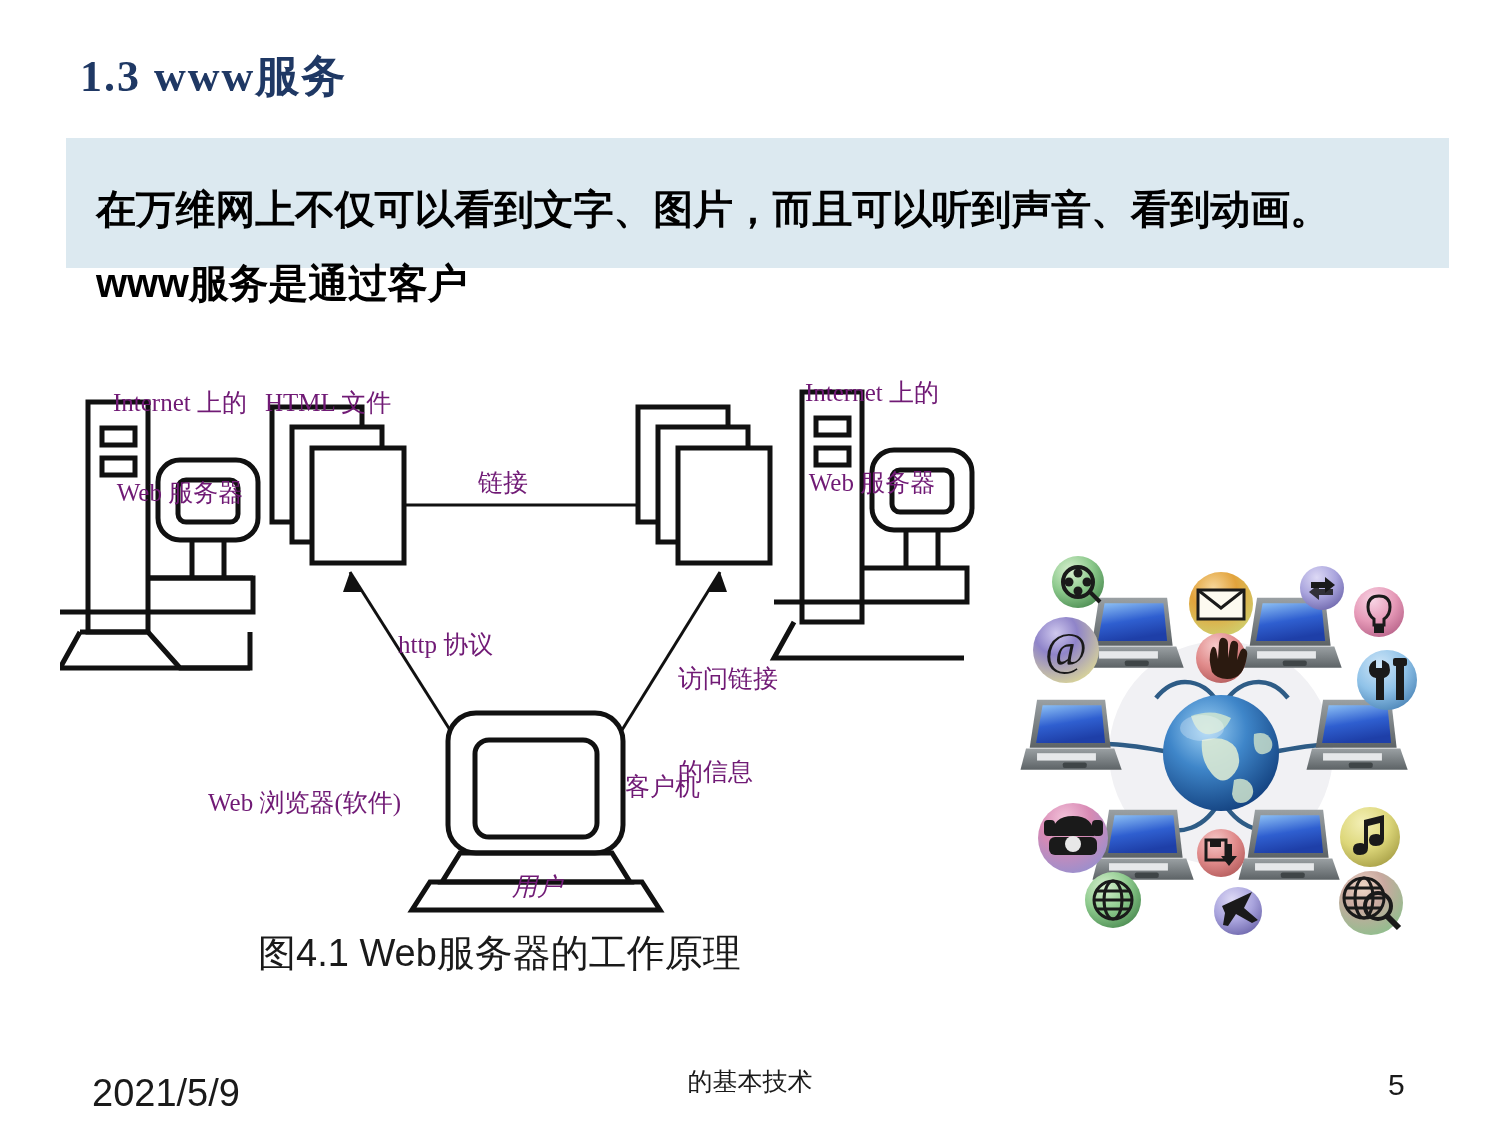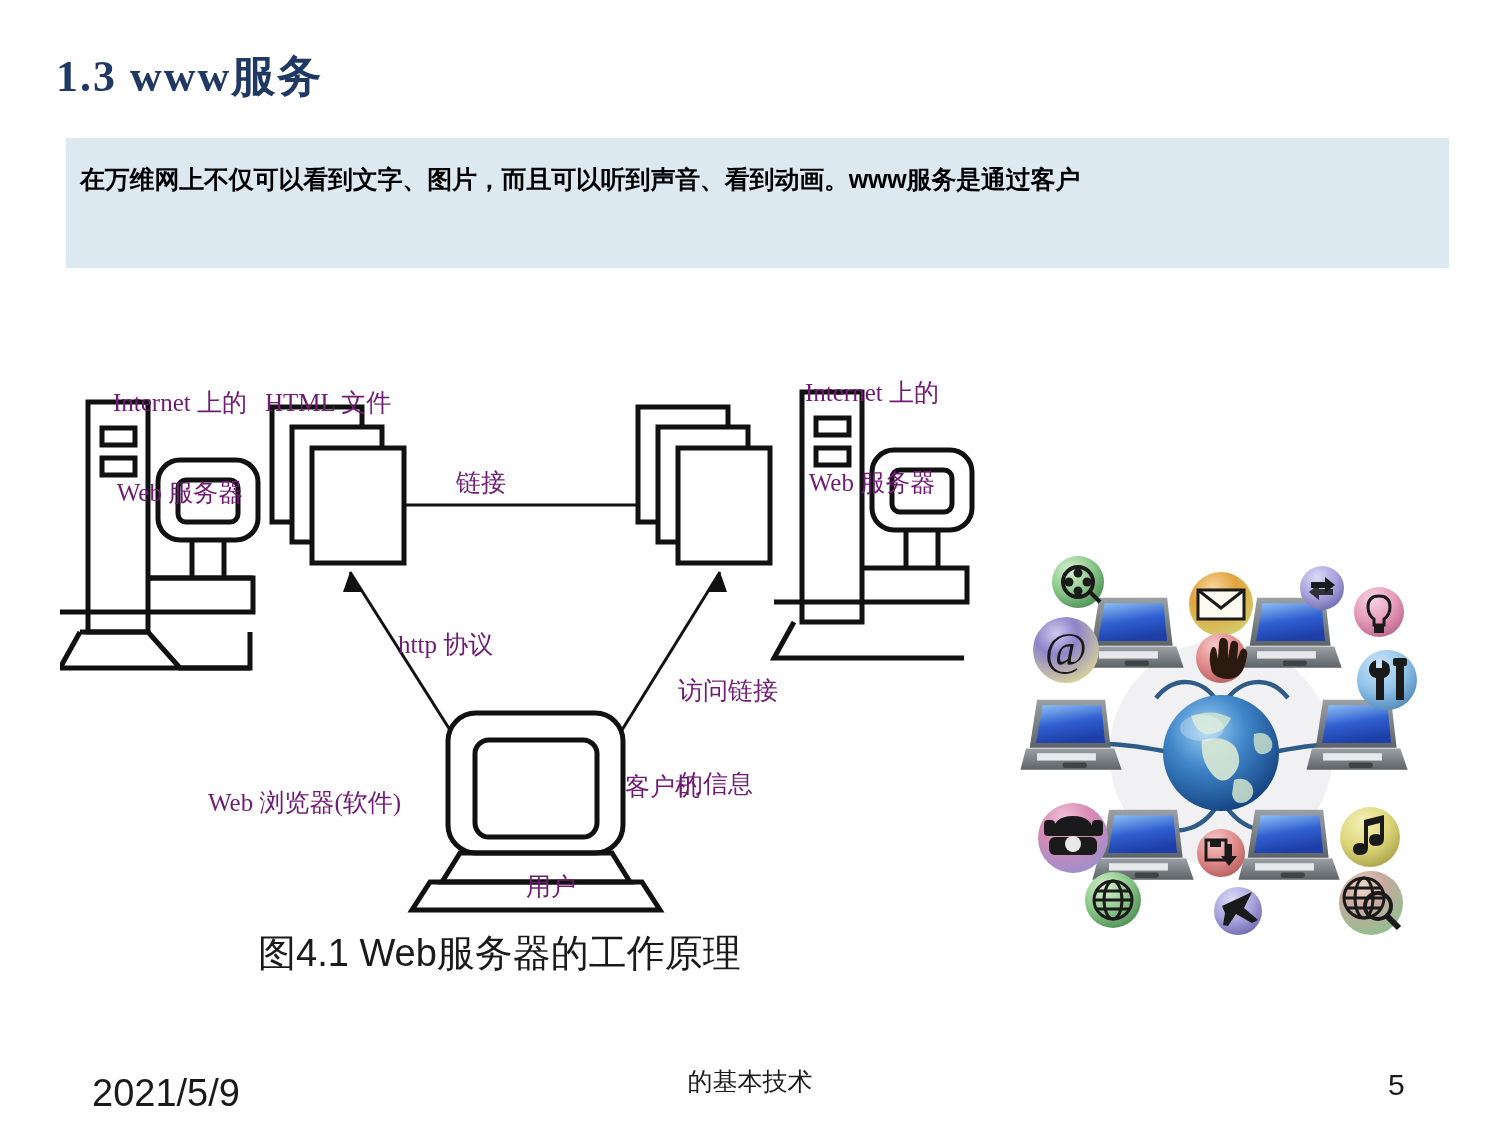--- a/index.html
+++ b/index.html
@@ -16,7 +16,7 @@
   
   #slide-title {
     position: absolute;
-    left: 56px; top: 47px;
+    left: 80px; top: 47px;
     font-family: "Liberation Serif", serif;
     font-size: 44px;
     font-weight: 700;

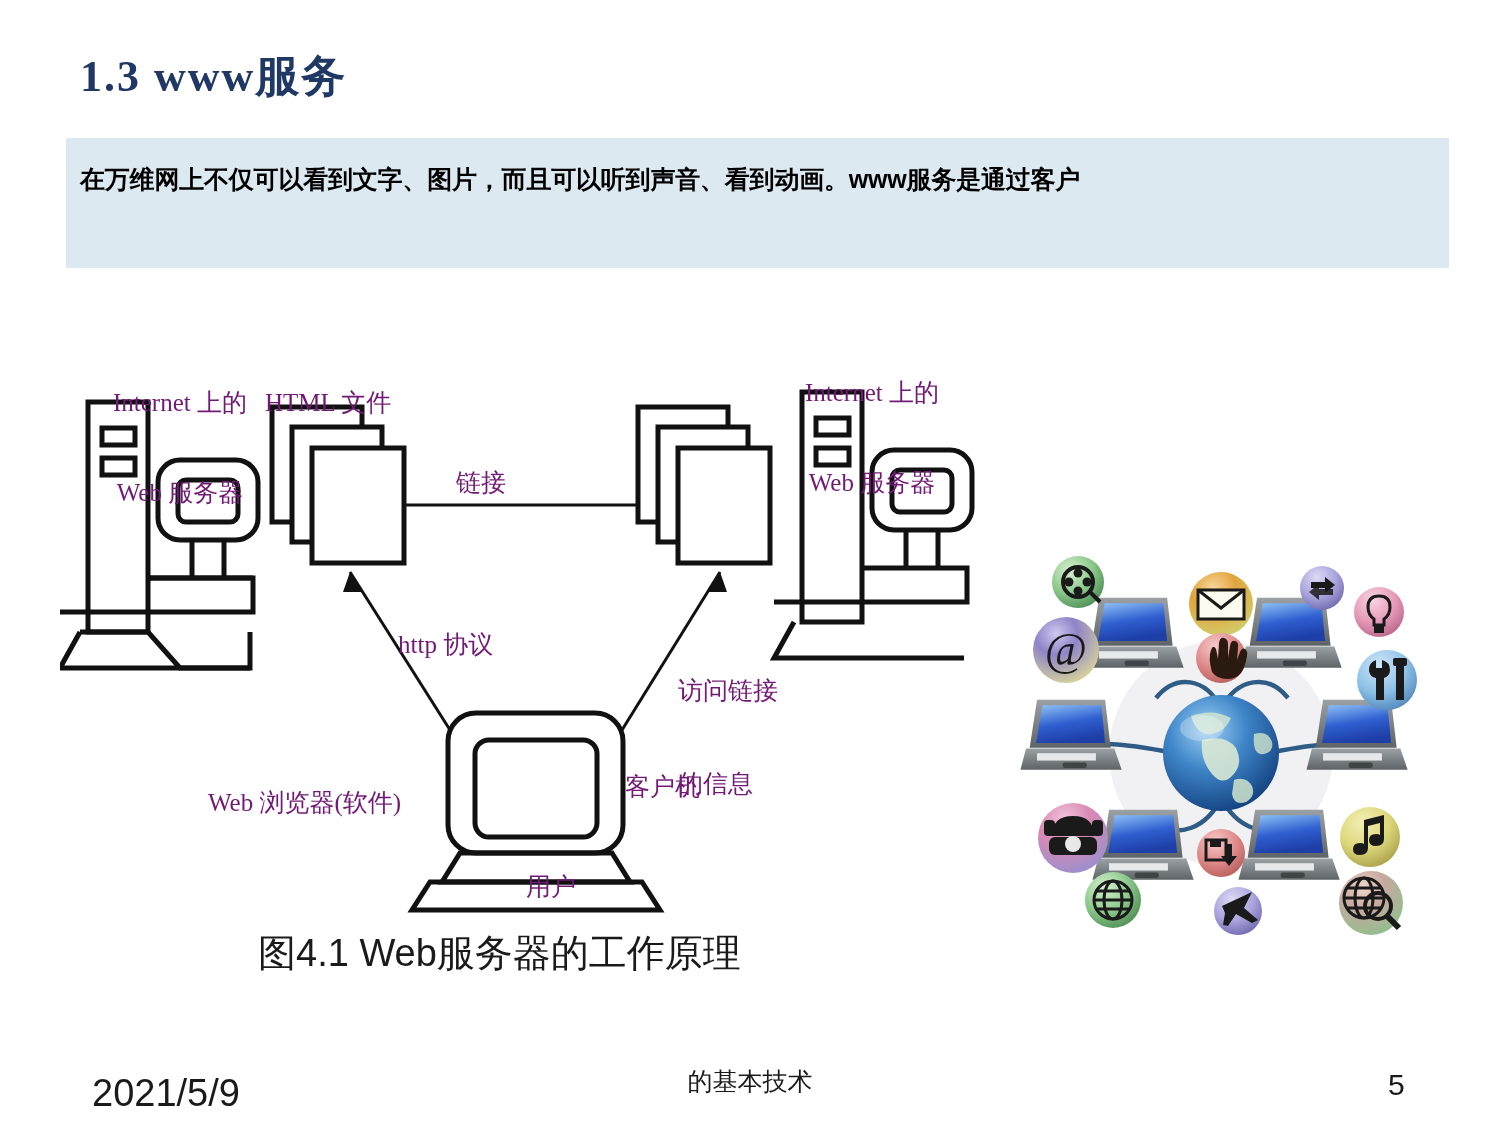--- a/index.html
+++ b/index.html
@@ -35,9 +35,9 @@
     padding: 18px 14px 0 14px;
   }
   #body-box p {
-    margin: 0;
+    margin: 16px;
     font-family: "Liberation Sans", sans-serif;
-    font-size: 25px;
+    font-size: 40px;
     font-weight: 700;
     color: #000000;
     line-height: 1.85;

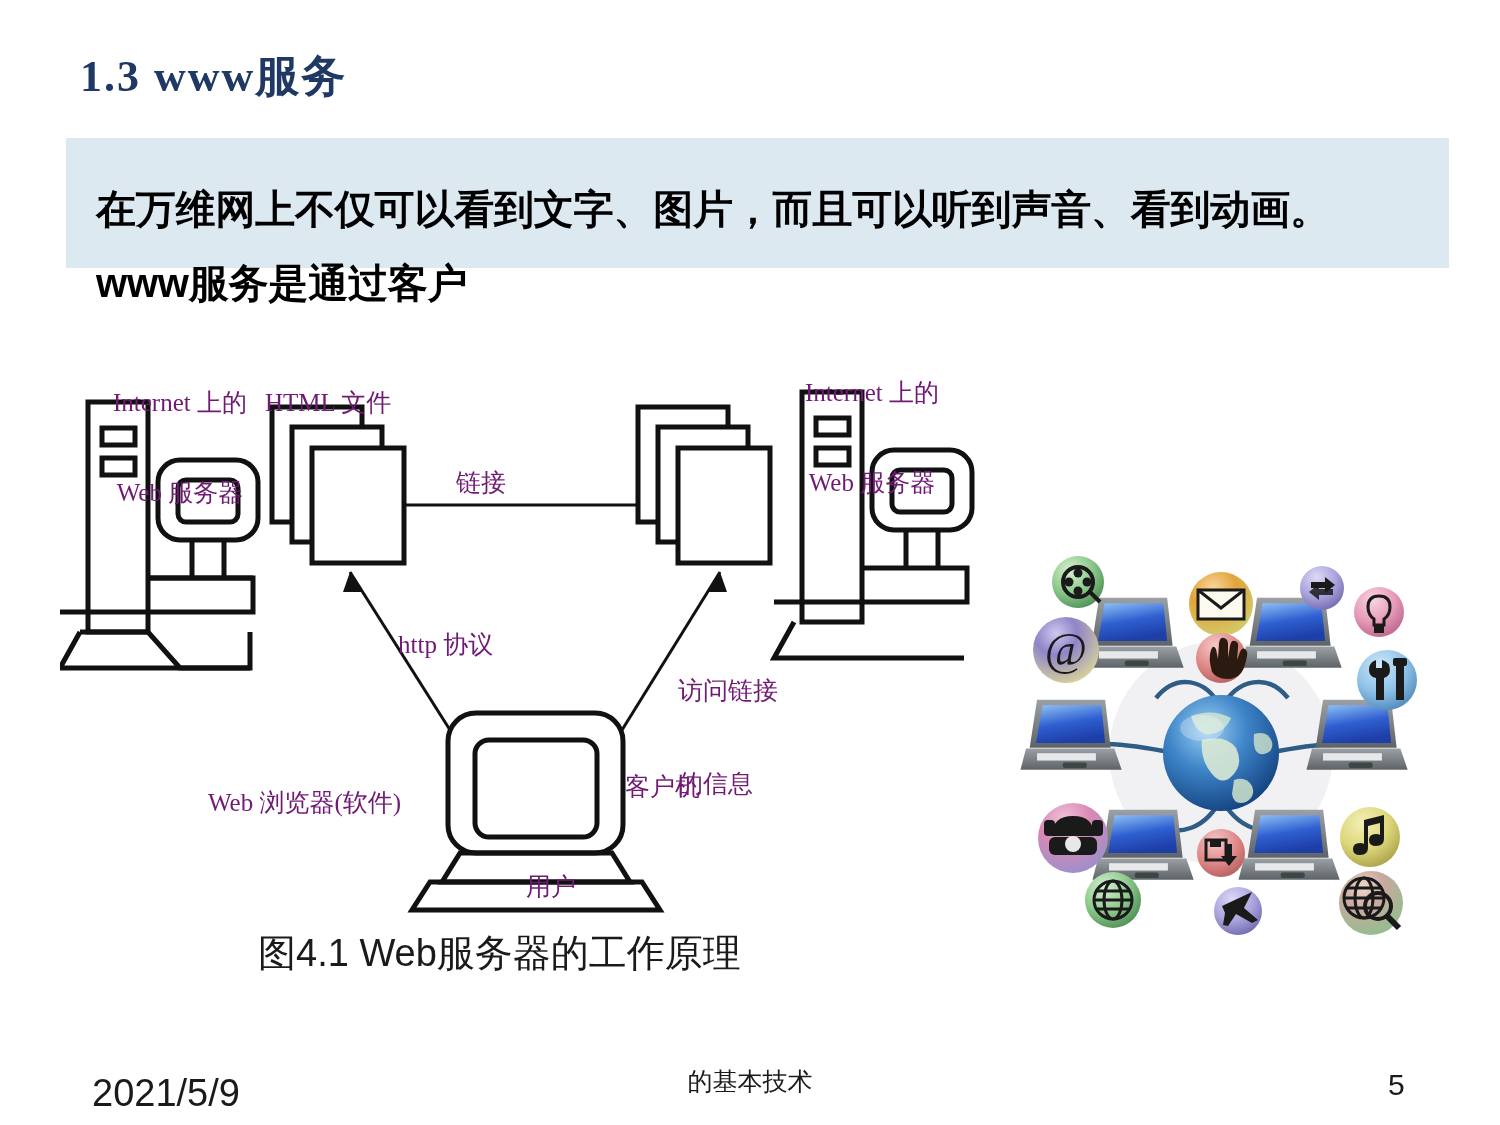--- a/index.html
+++ b/index.html
@@ -191,7 +191,7 @@
 
   <div class="dlabel" style="left:205px; top:88px;text-align:right;">HTML 文件</div>
 
-  <div class="dlabel" style="left:396px; top:168px;">链接</div>
+  <div class="dlabel" style="left:418px; top:168px;">链接</div>
 
   <div class="dlabel" style="left:722px; top:18px; text-align:center; width:180px;">
     <div>Internet 上的</div>

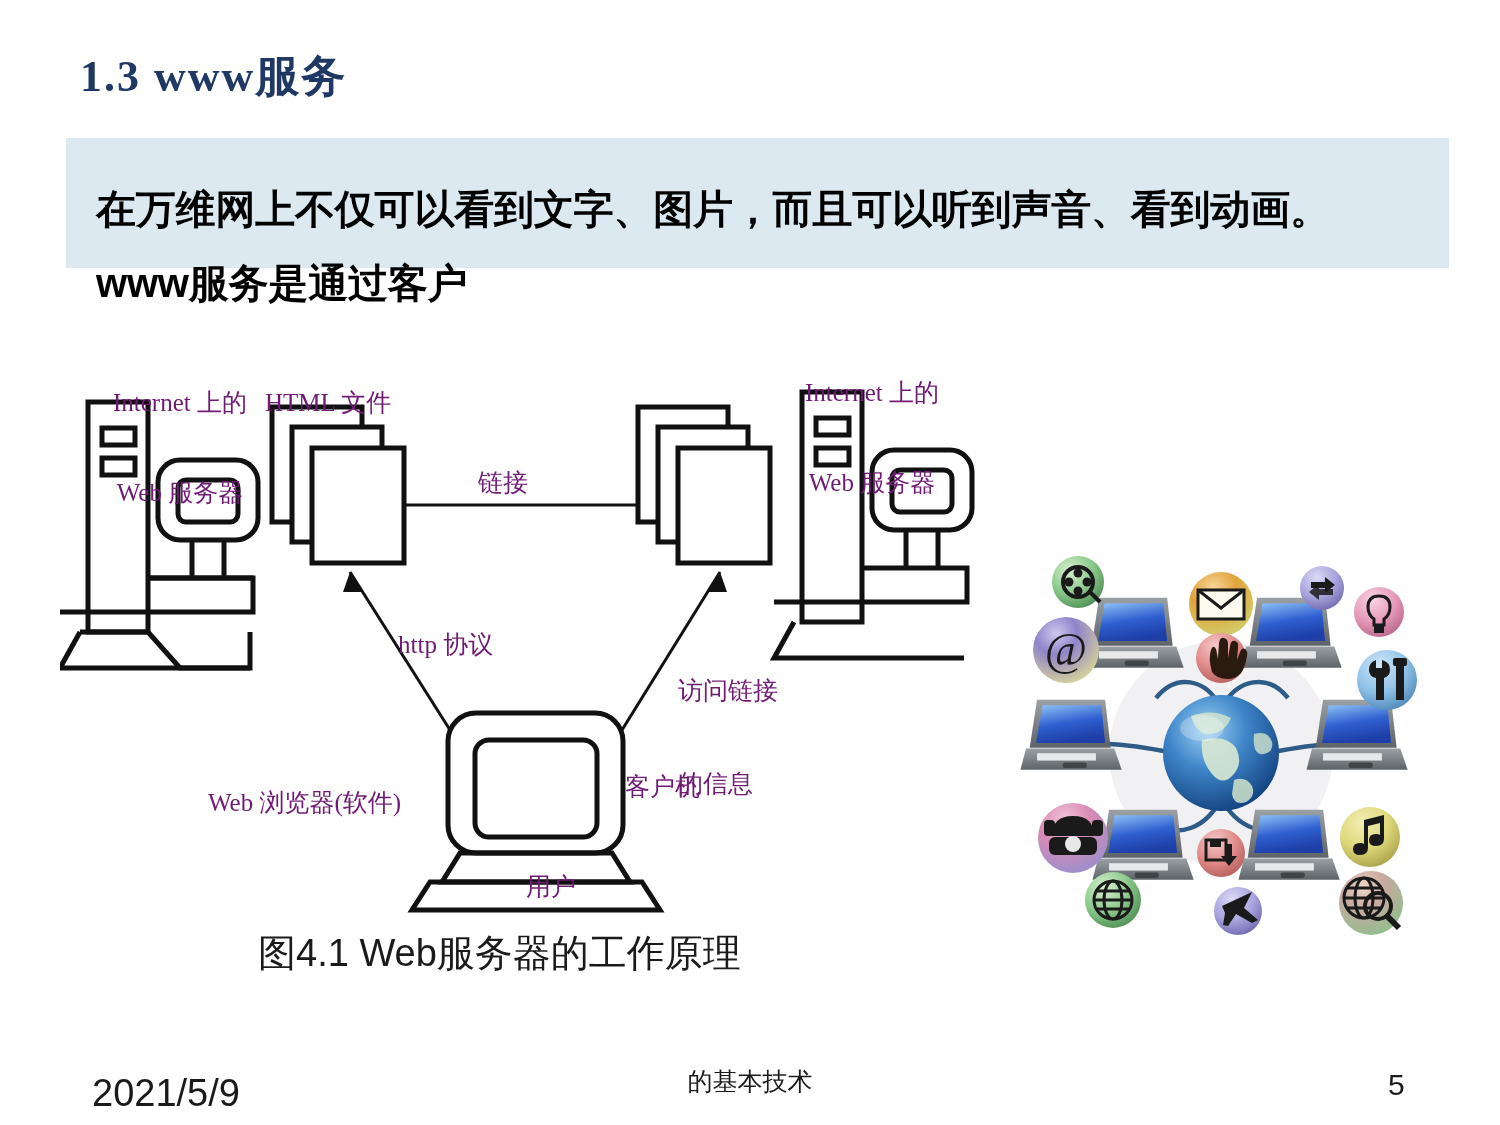--- a/index.html
+++ b/index.html
@@ -200,7 +200,7 @@
 
   <div class="dlabel" style="left:338px; top:330px;">http 协议</div>
 
-  <div class="dlabel" style="left:618px; top:312px; line-height:1.25;">
+  <div class="dlabel" style="left:618px; top:300px; line-height:1.25;">
     <div>访问链接</div>
     <div style="">的信息</div>
   </div>

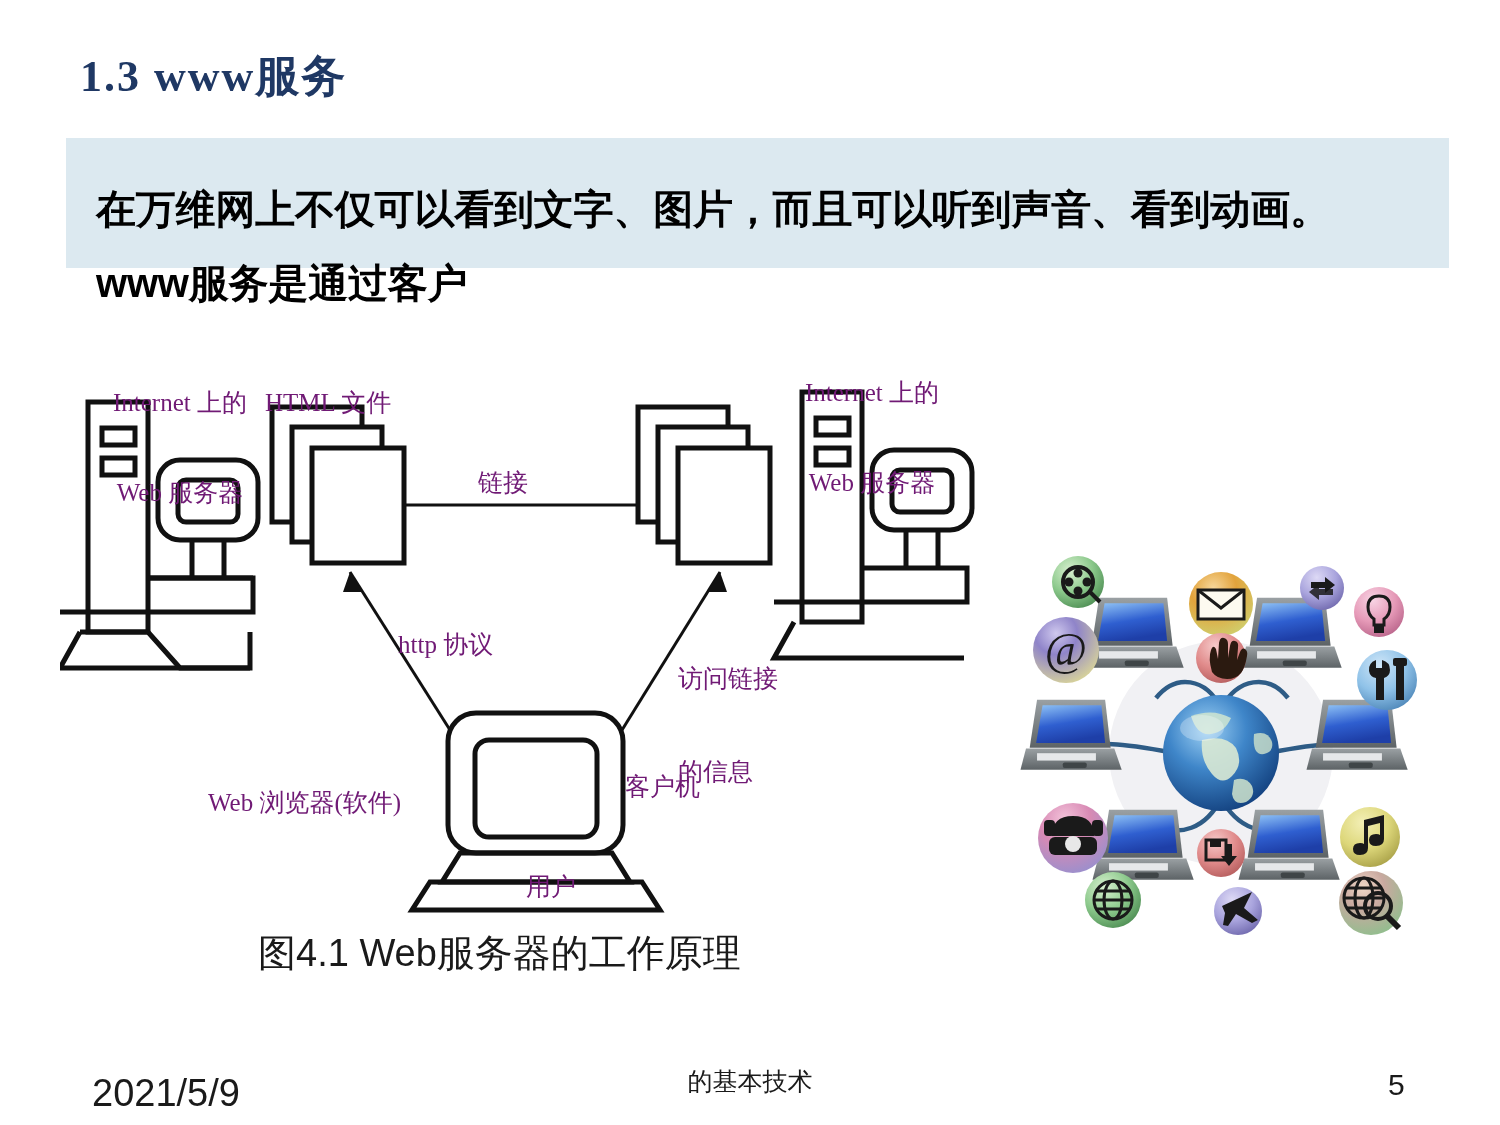--- a/index.html
+++ b/index.html
@@ -209,7 +209,7 @@
 
   <div class="dlabel" style="left:565px; top:472px;">客户机</div>
 
-  <div class="dlabel" style="left:466px; top:572px;">用户</div>
+  <div class="dlabel" style="left:452px; top:572px;font-style:italic;">用户</div>
 </div>
 
 <div id="figure-caption">图4.1  Web服务器的工作原理</div>

